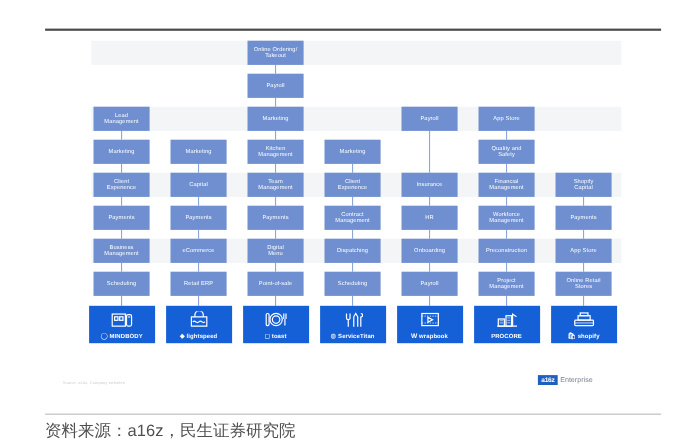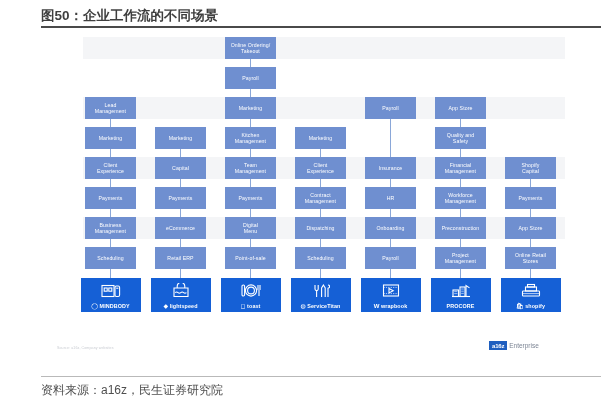--- a/index.html
+++ b/index.html
@@ -108,7 +108,6 @@
 <body>
 
 <div id="title-bar">
-  <div id="title-text">图50：企业工作流的不同场景</div>
   <div id="title-rule"></div>
 </div>
 

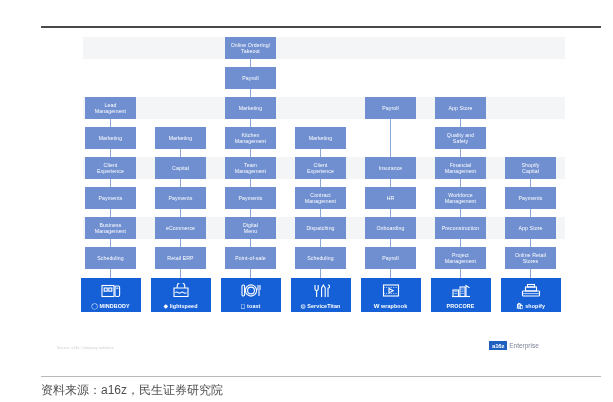--- a/index.html
+++ b/index.html
@@ -101,7 +101,7 @@
   }
   #bottom-source{
     position:absolute;left:41px;top:382px;
-    font-size:12px;color:#4f4f4f;white-space:nowrap;
+    font-size:15px;color:#4f4f4f;white-space:nowrap;
   }
 </style>
 </head>

